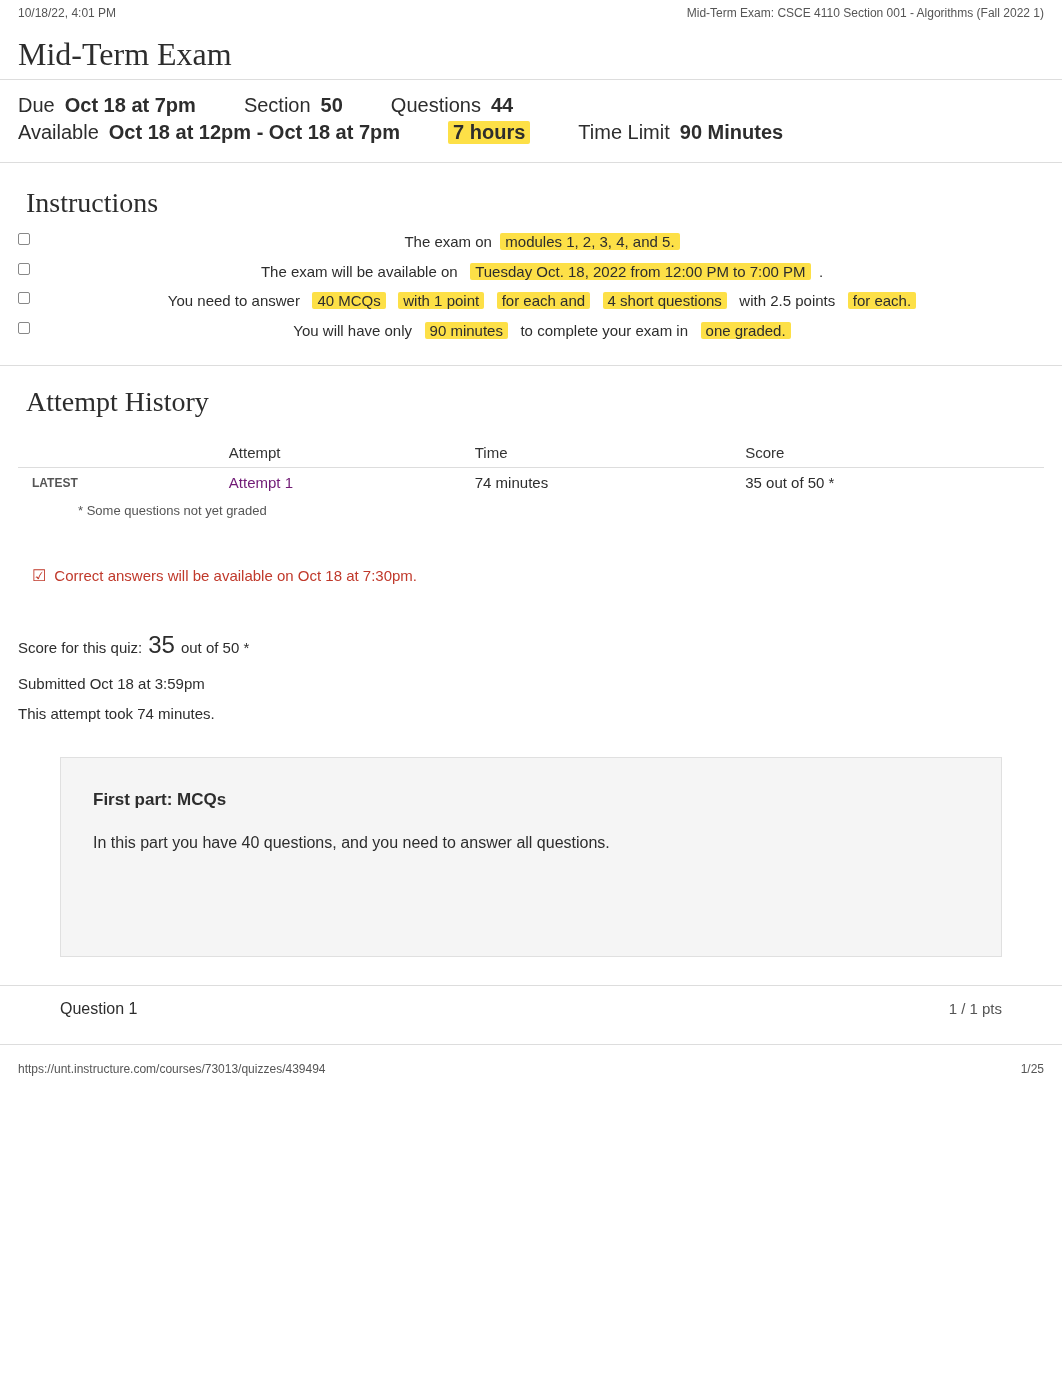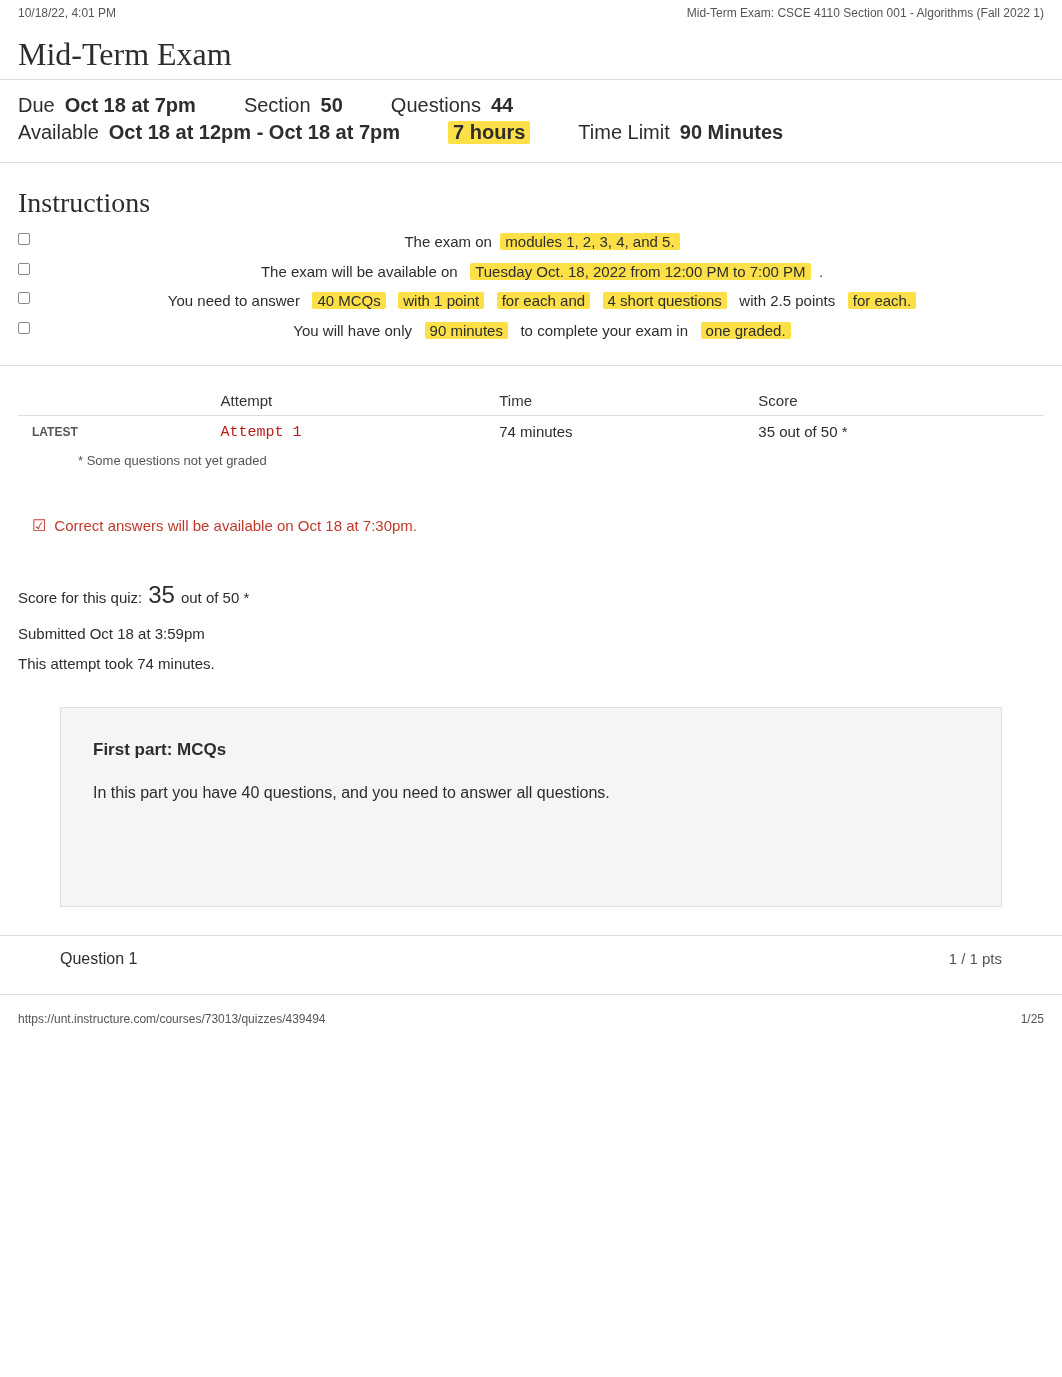--- a/index.html
+++ b/index.html
@@ -49,6 +49,7 @@
       font-weight: normal;
       padding: 24px 18px 10px 18px;
       color: #2d2d2d;
+      margin-left: 8px;
     }
     .instructions-body {
       padding: 0 18px 18px 18px;

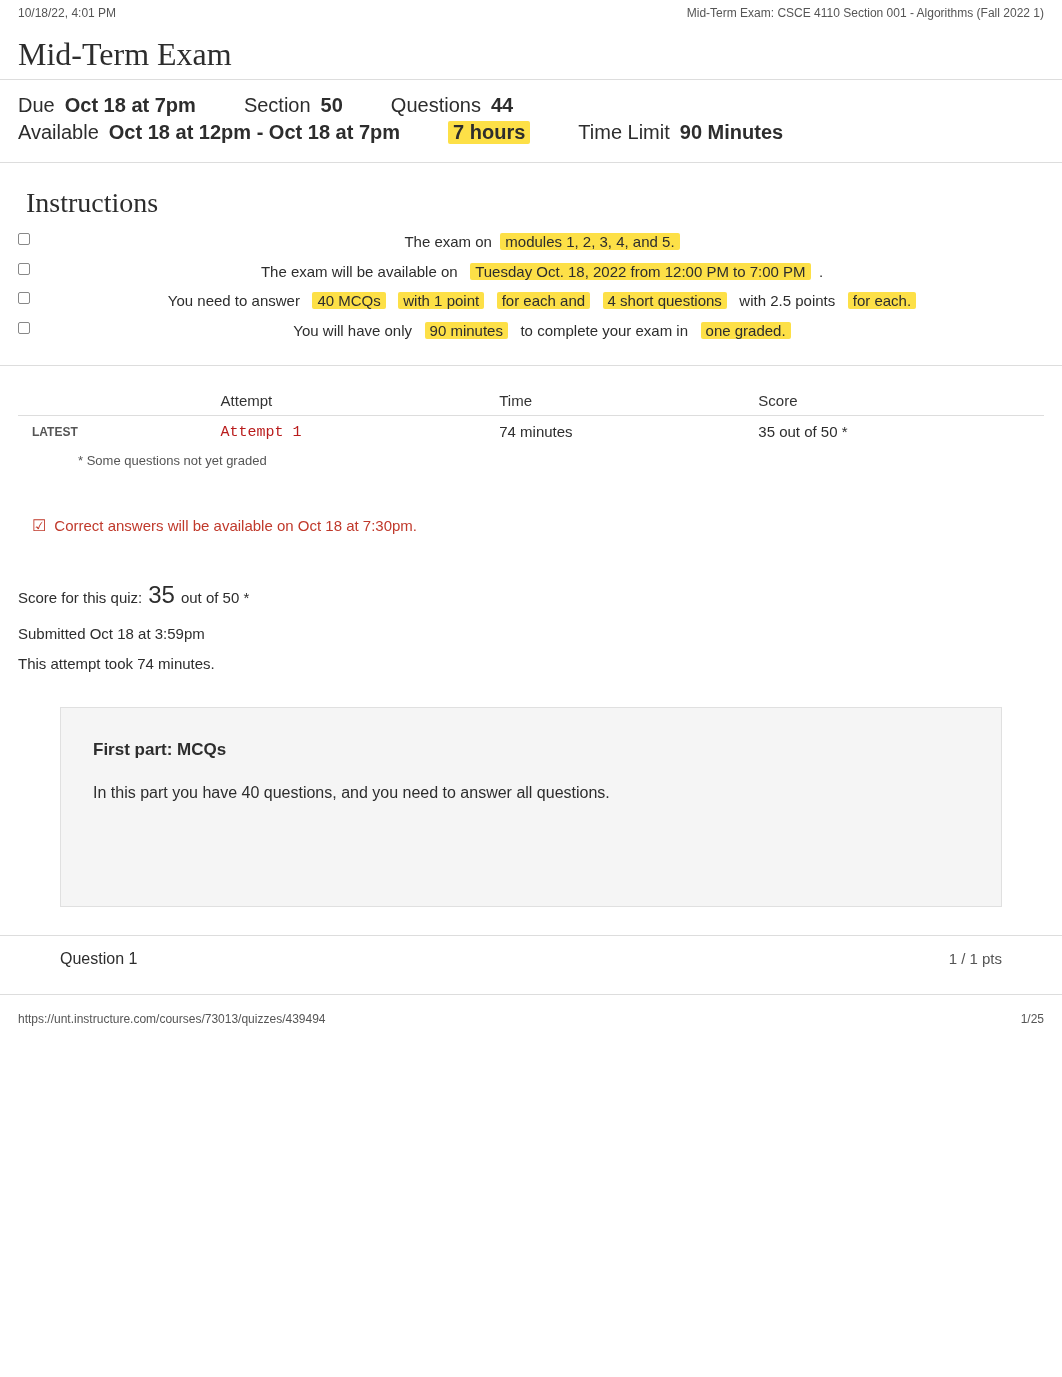--- a/index.html
+++ b/index.html
@@ -282,6 +282,7 @@
 </div>
 
 <div class="attempt-section">
+  <h2 class="section-heading" style="padding-left:0; padding-top:10px;">Attempt History</h2>
   <table class="attempt-table">
     <thead>
       <tr>

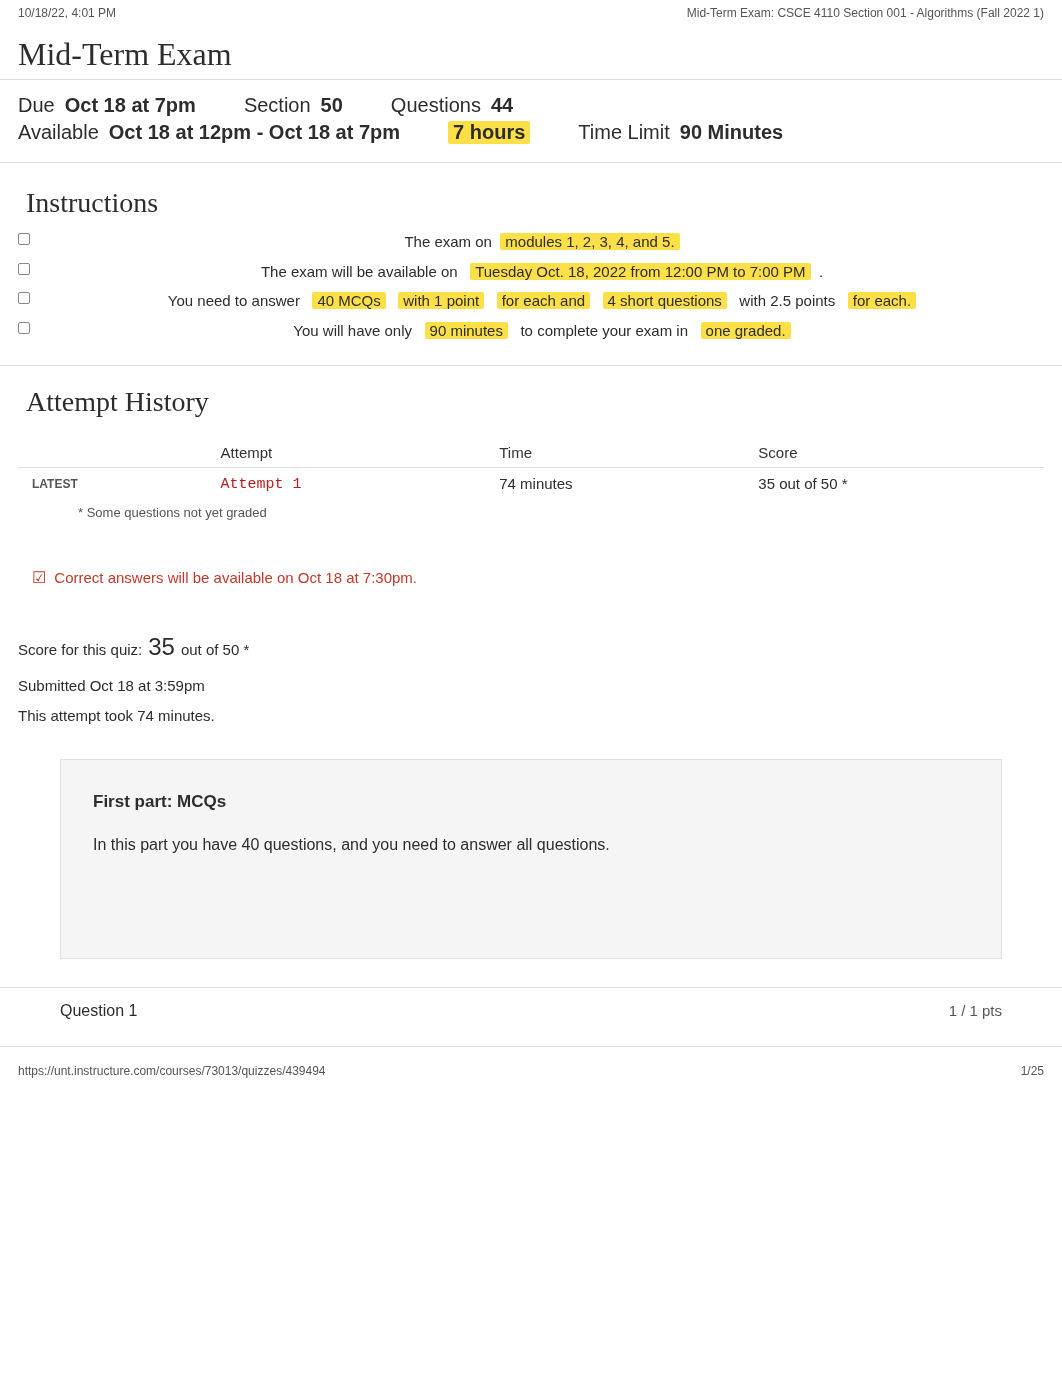--- a/index.html
+++ b/index.html
@@ -109,9 +109,9 @@
       font-family: Arial, sans-serif;
     }
     .attempt-link {
-      color: #b91c1c;
+      color: #701a75;
       text-decoration: none;
-      font-family: Liberation Mono, monospace;
+      font-family: Liberation Sans, sans-serif;
       text-align: center;
     }
     .footnote {

